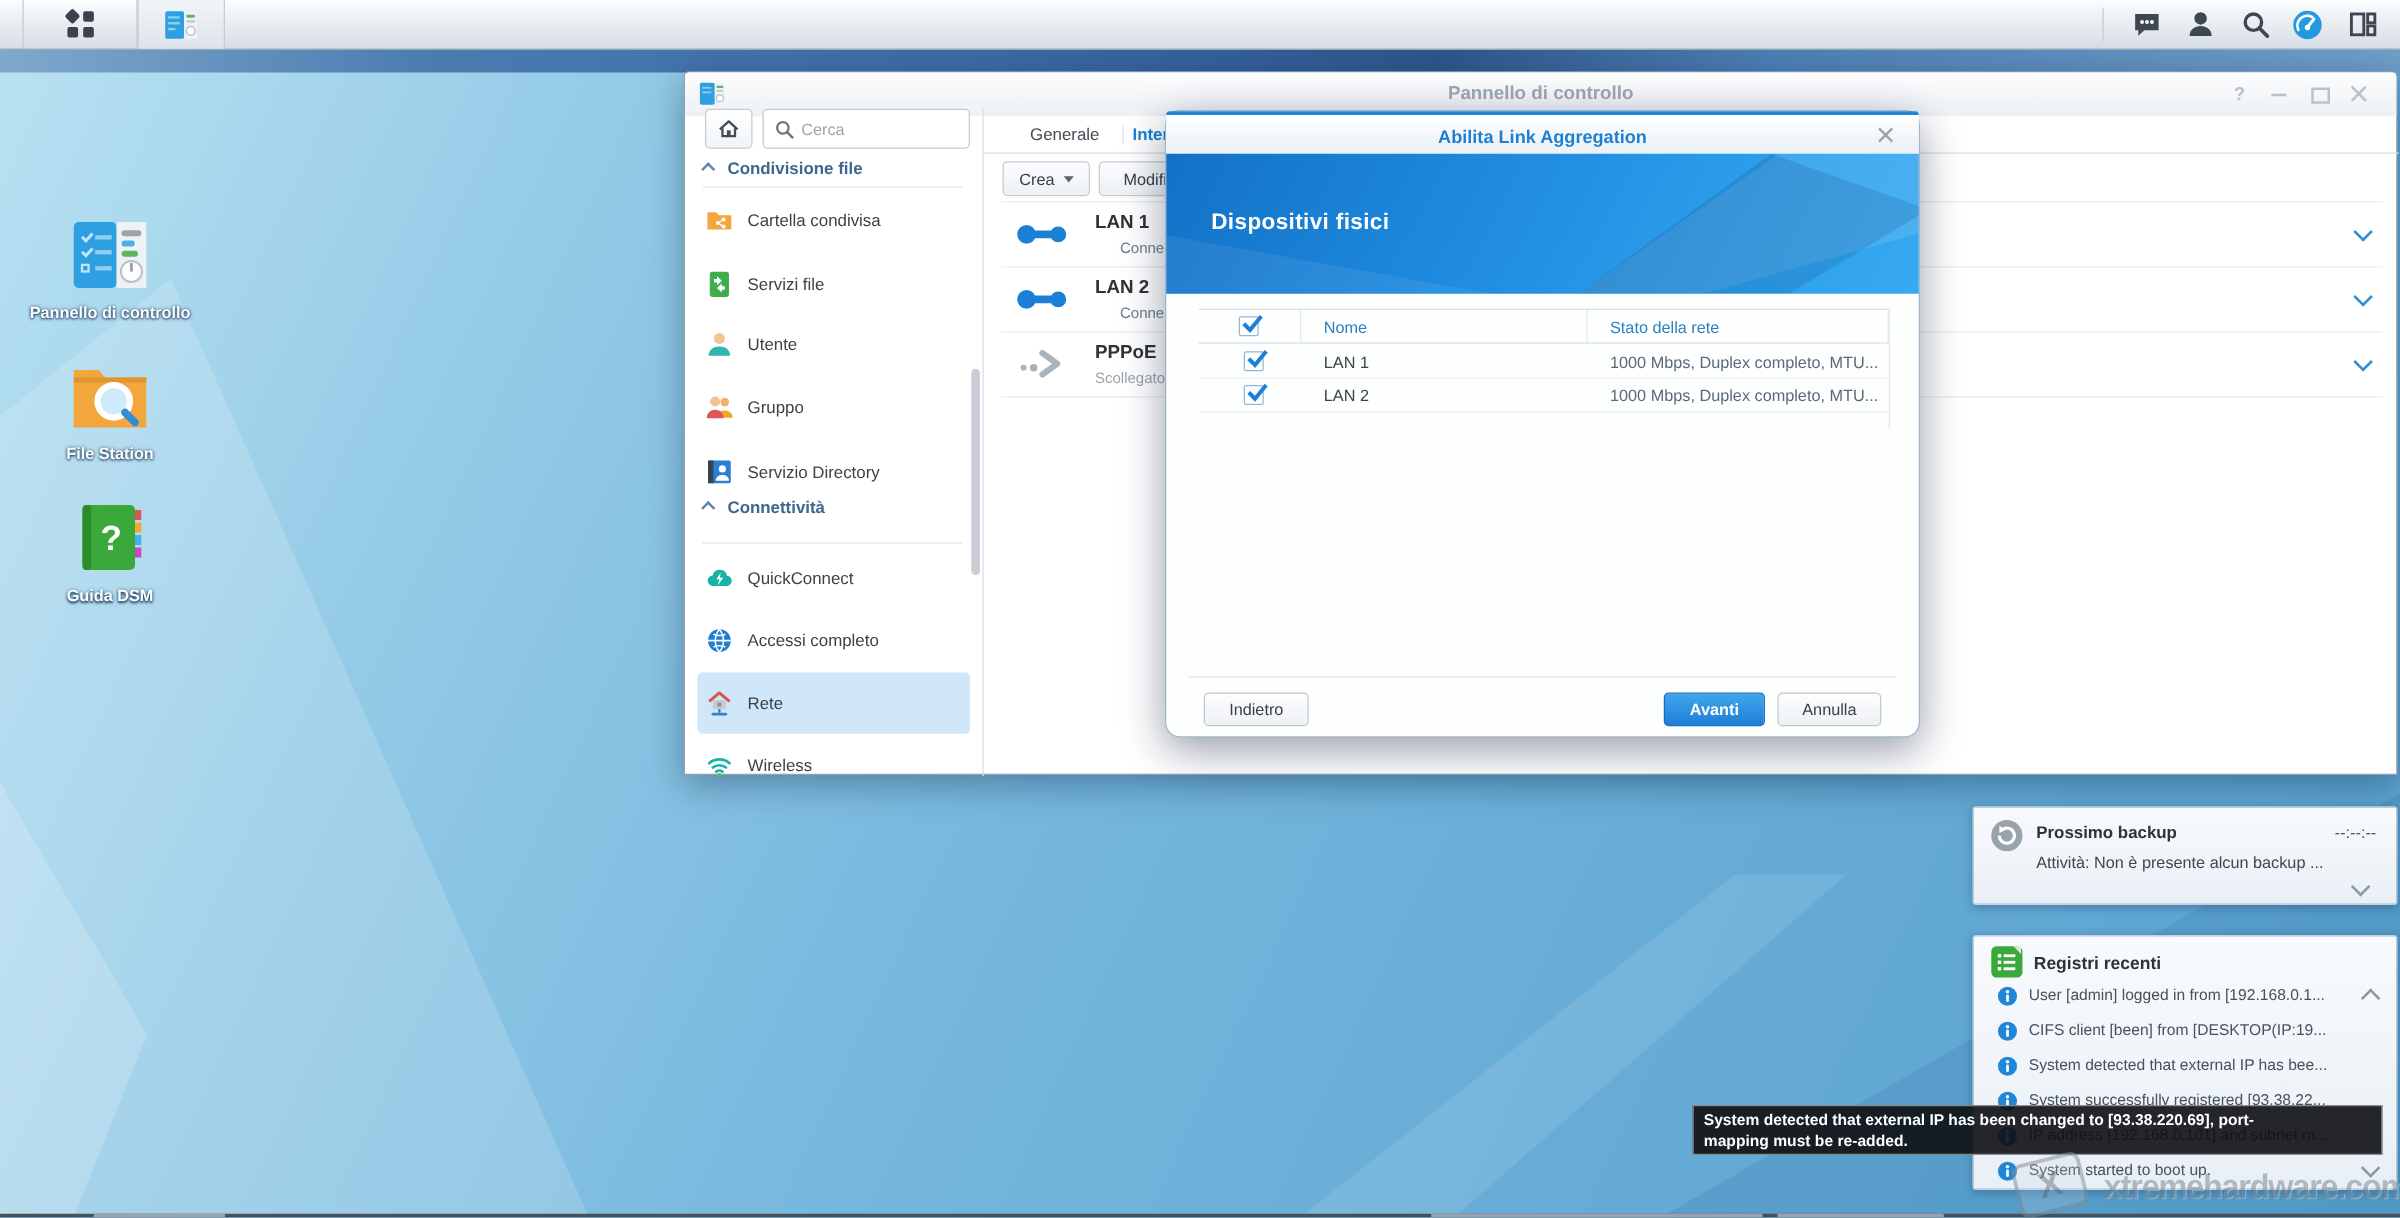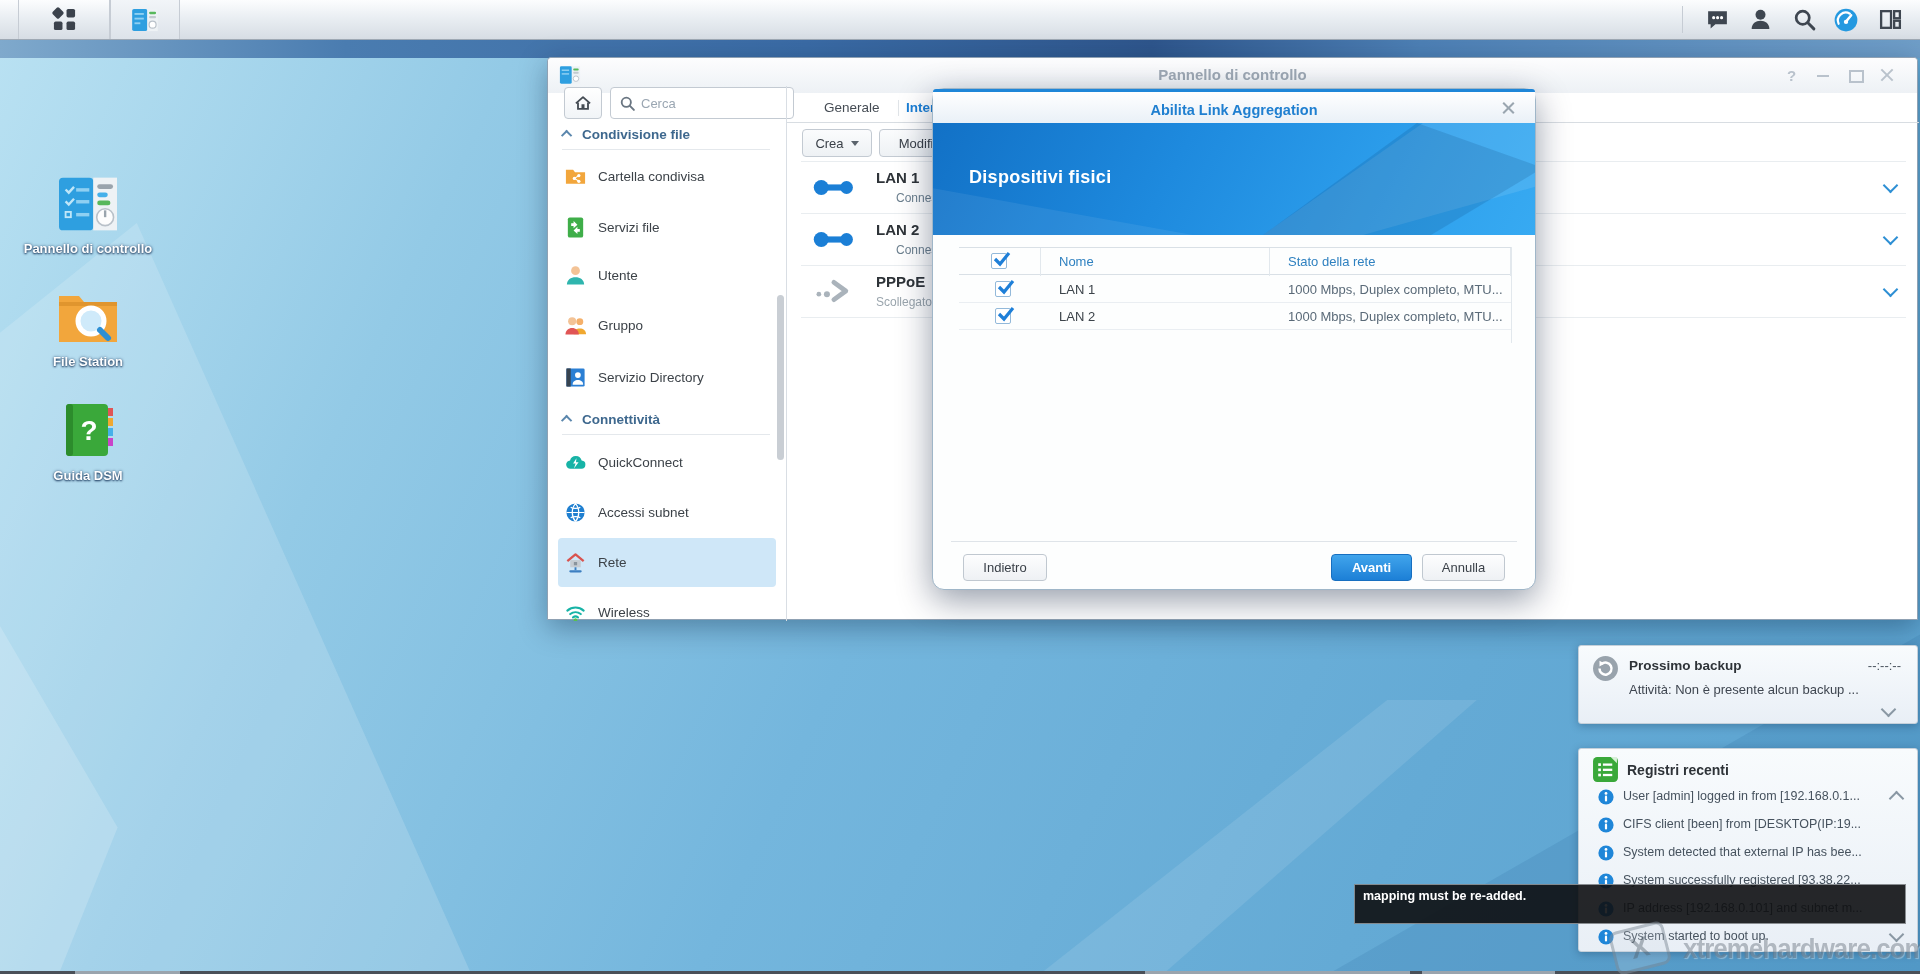--- a/index.html
+++ b/index.html
@@ -53,7 +53,7 @@
 
   .home-btn { left:16px; top:29px; width:38px; height:32px; background:linear-gradient(#fff,#f1f4f7);
     border:1px solid #c3cad2; border-radius:4px; display:flex; align-items:center; justify-content:center; }
-  .search-box { left:62px; top:29px; width:184px; height:32px; background:#fff;
+  .search-box { left:62px; top:29px; width:166px; height:32px; background:#fff;
     border:1px solid #c3cad2; border-radius:4px; }
   .search-box input { position:absolute; left:30px; top:1px; width:130px; height:28px; border:0; outline:0;
     font-size:13px; color:#333; font-family:inherit; background:transparent; }

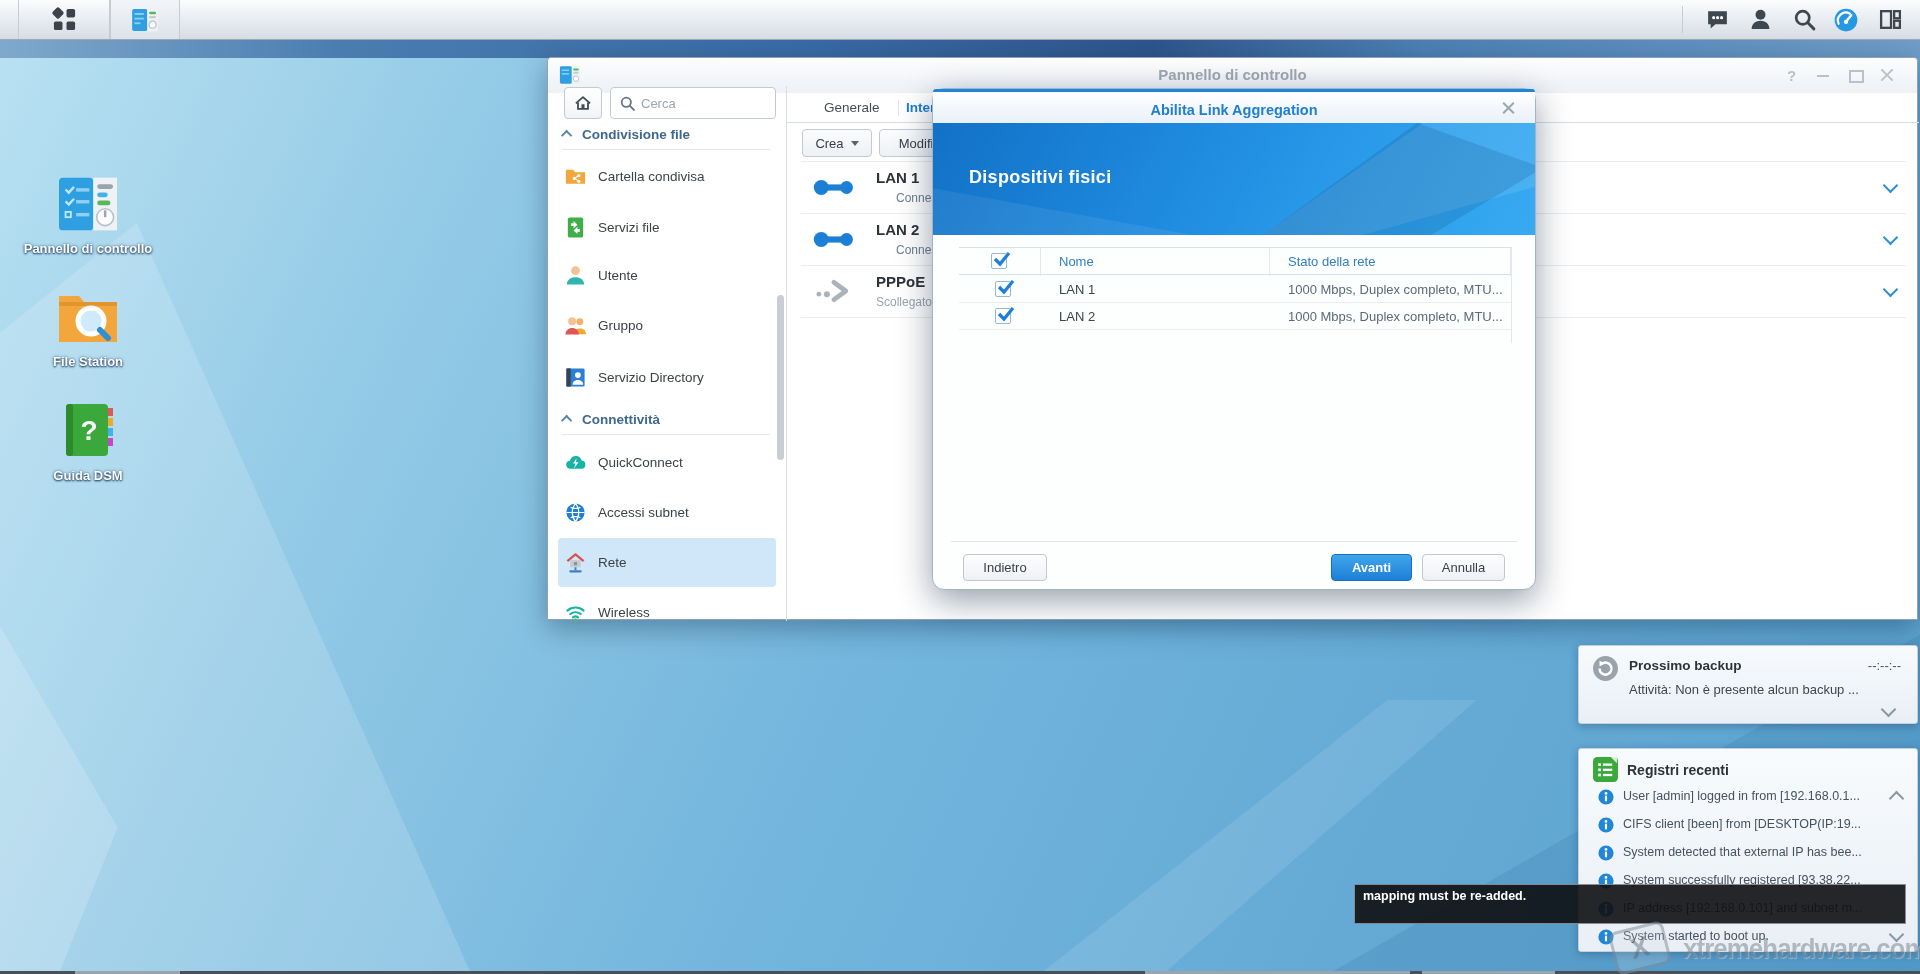--- a/index.html
+++ b/index.html
@@ -372,7 +372,7 @@
         <span class="t">Servizio Directory</span>
       </div>
 
-      <div class="abs side-sec" style="top:285px;text-align:center;">
+      <div class="abs side-sec" style="top:271px;text-align:center;">
         <span class="chev-up-sm"></span>
         <span class="t">Connettività</span>
       </div>

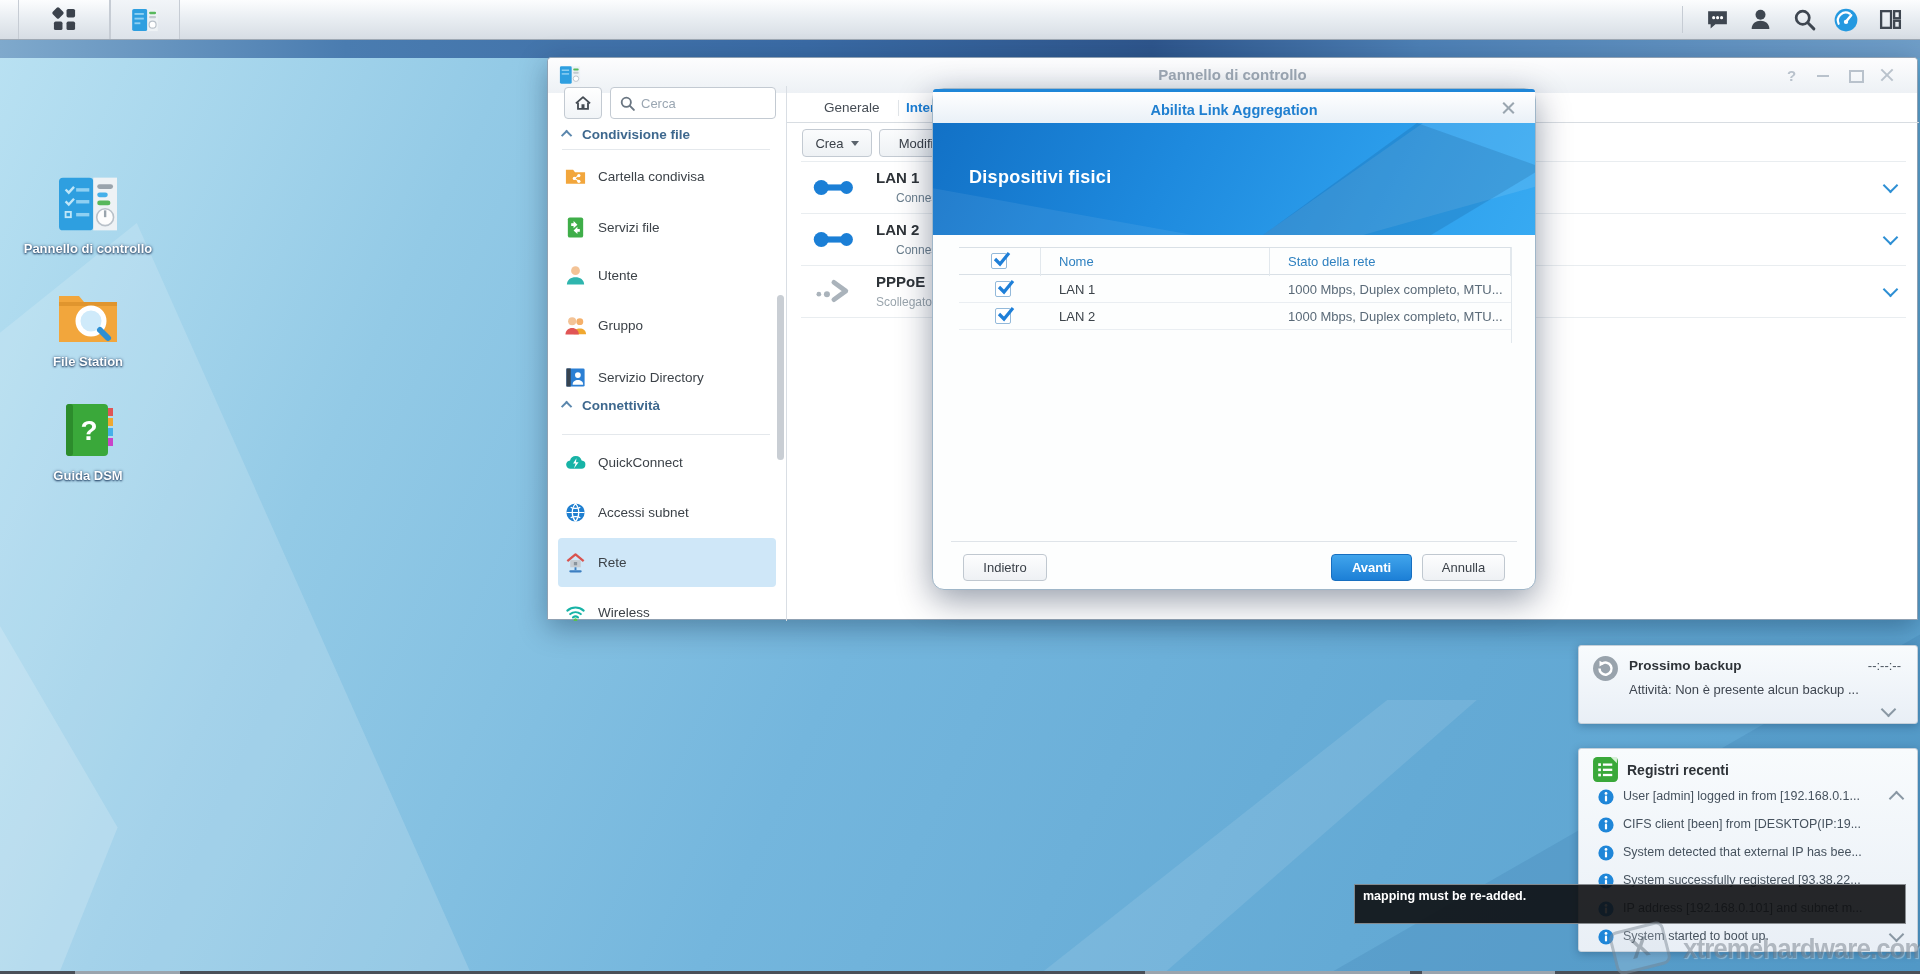--- a/index.html
+++ b/index.html
@@ -395,7 +395,7 @@
             <path d="M7 6.5c2 1.6 8 1.6 10 0M7 17.5c2-1.6 8-1.6 10 0" stroke="#fff" stroke-width="1.3" fill="none"></path>
           </svg>
         </span>
-        <span class="t">Accessi subnet</span>
+        <span class="t">Accessi completo</span>
       </div>
       <div class="abs side-sel" style="top:415px;"></div>
       <div class="abs side-item" style="top:465px;">

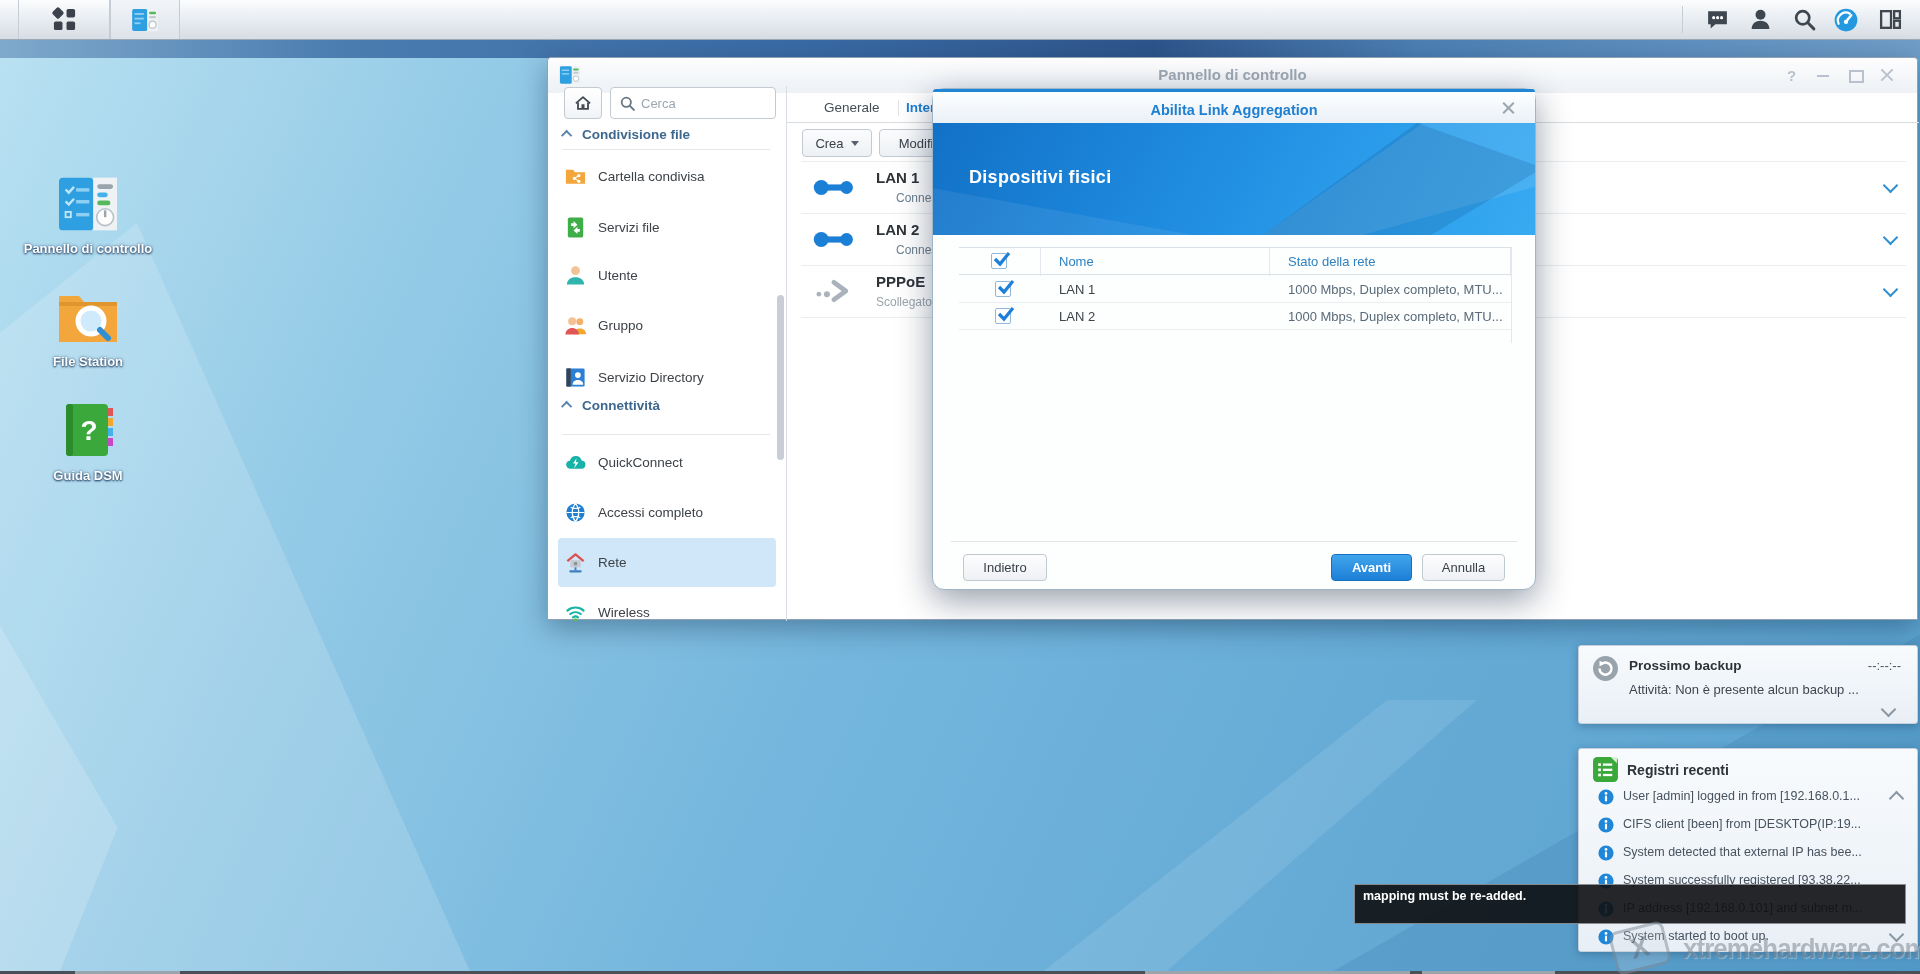--- a/index.html
+++ b/index.html
@@ -633,6 +633,7 @@
   </div>
 
   <div class="abs tooltip">
+    <div>System detected that external IP has been changed to [93.38.220.69], port-</div>
     <div>mapping must be re-added.</div>
   </div>
 

